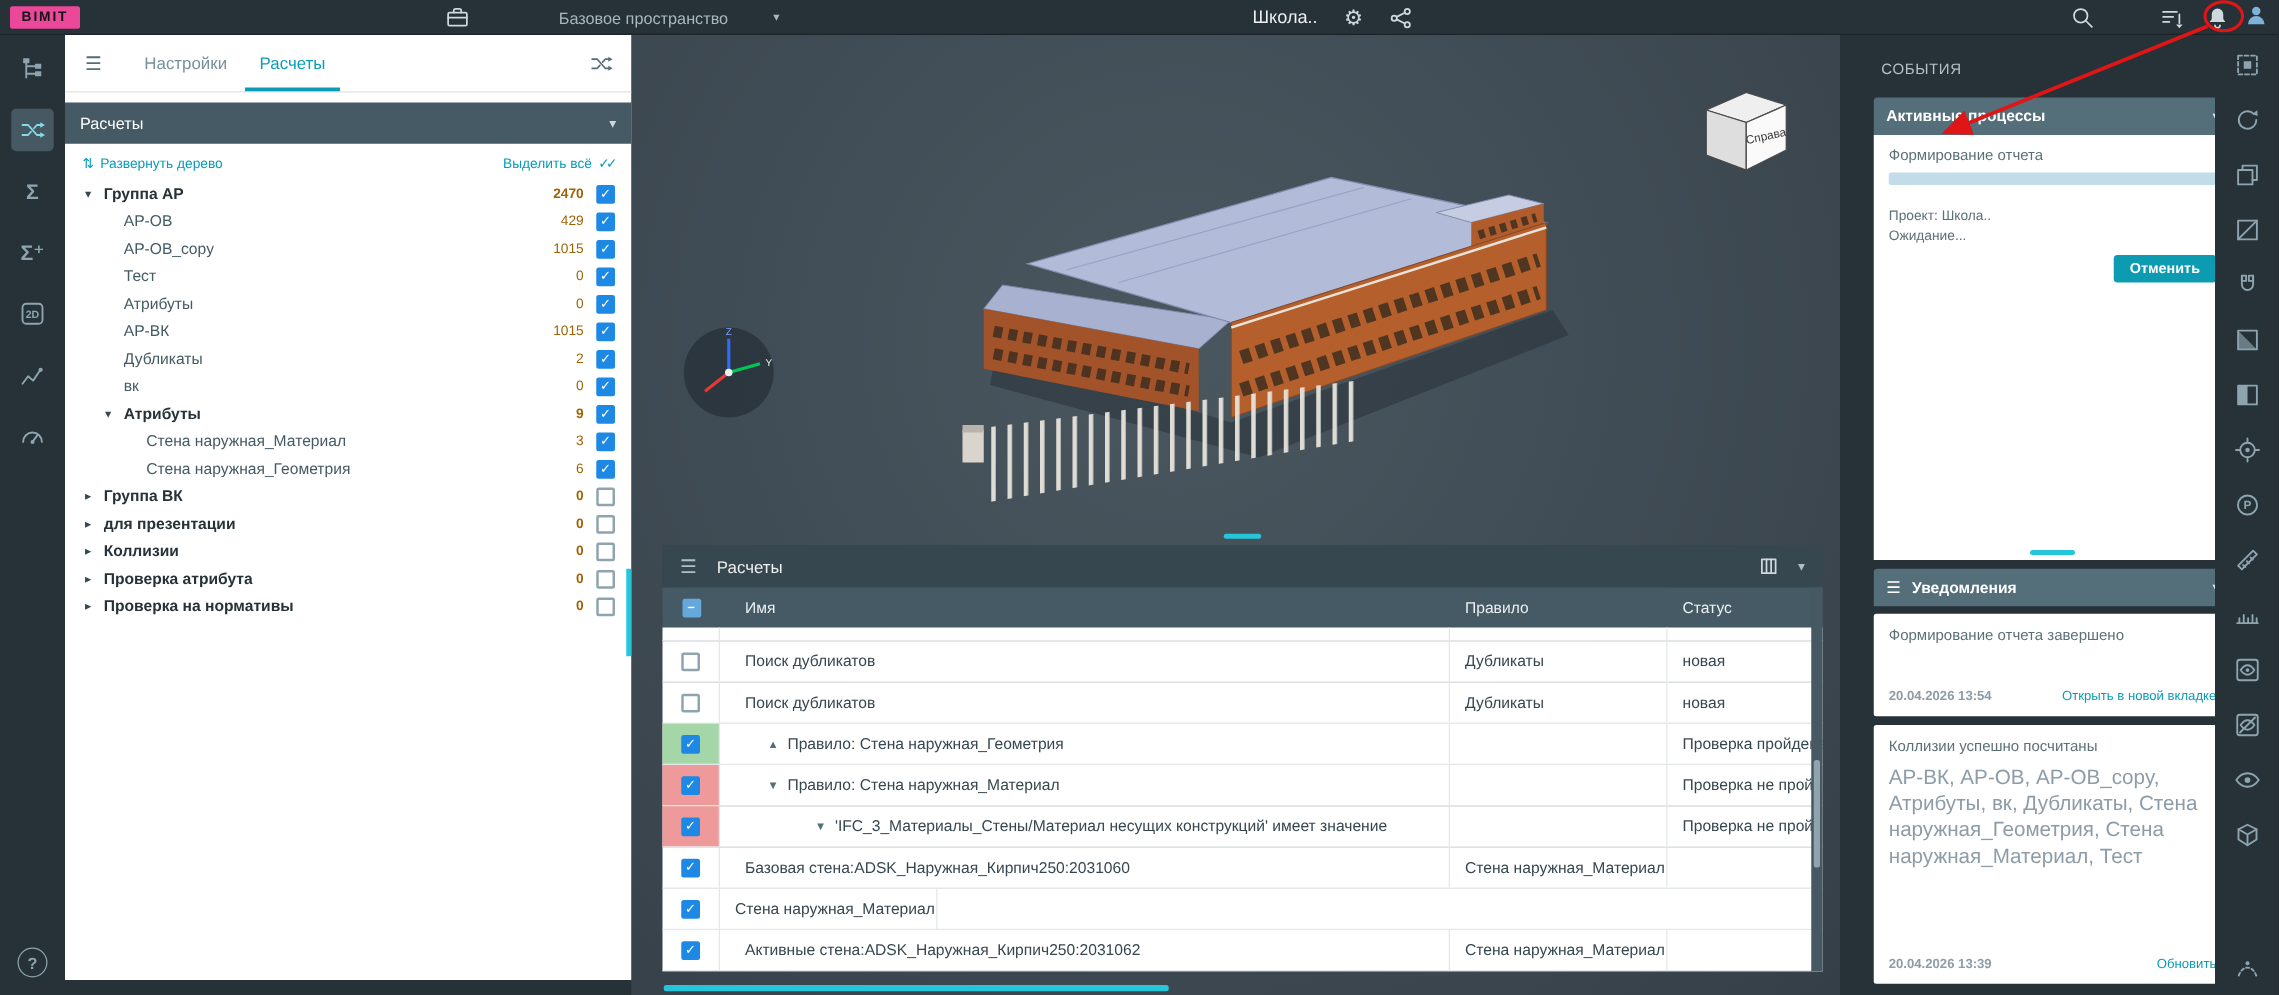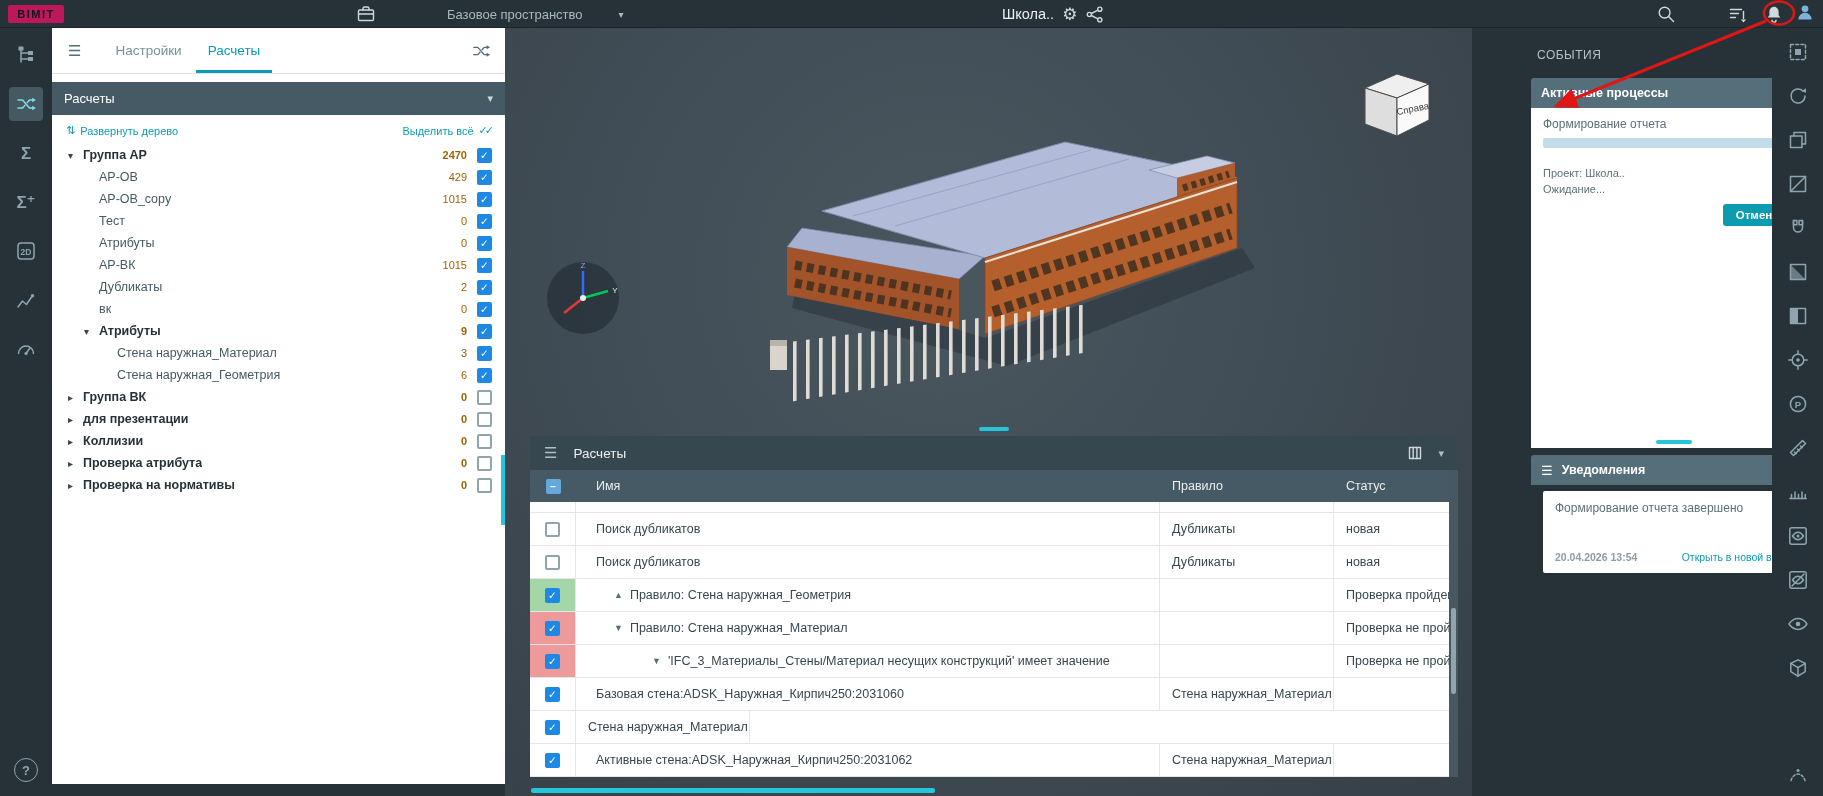--- a/index.html
+++ b/index.html
@@ -8,7 +8,7 @@
 
   
   .topbar{position:absolute;left:0;top:0;right:0;height:28px;background:#263238;border-bottom:1px solid #1b2429;z-index:20;}
-  .tb-logo{position:absolute;left:8px;top:5px;width:56px;height:18px;background:#be185d;border-radius:2px;color:#101417;font-size:11px;font-weight:bold;letter-spacing:1.5px;display:flex;align-items:center;justify-content:center;cursor:pointer;}
+  .tb-logo{position:absolute;left:8px;top:5px;width:56px;height:18px;background:#ec4899;border-radius:2px;color:#101417;font-size:11px;font-weight:bold;letter-spacing:1.5px;display:flex;align-items:center;justify-content:center;cursor:pointer;}
   .tb-case{position:absolute;left:356px;top:4px;cursor:pointer;}
   .tb-ws{position:absolute;left:447px;top:0;height:28px;display:flex;align-items:center;color:#a9b8bf;font-size:13px;cursor:pointer;}
   .tb-ws .chev{margin-left:36px;font-size:10px;color:#a9b8bf;}

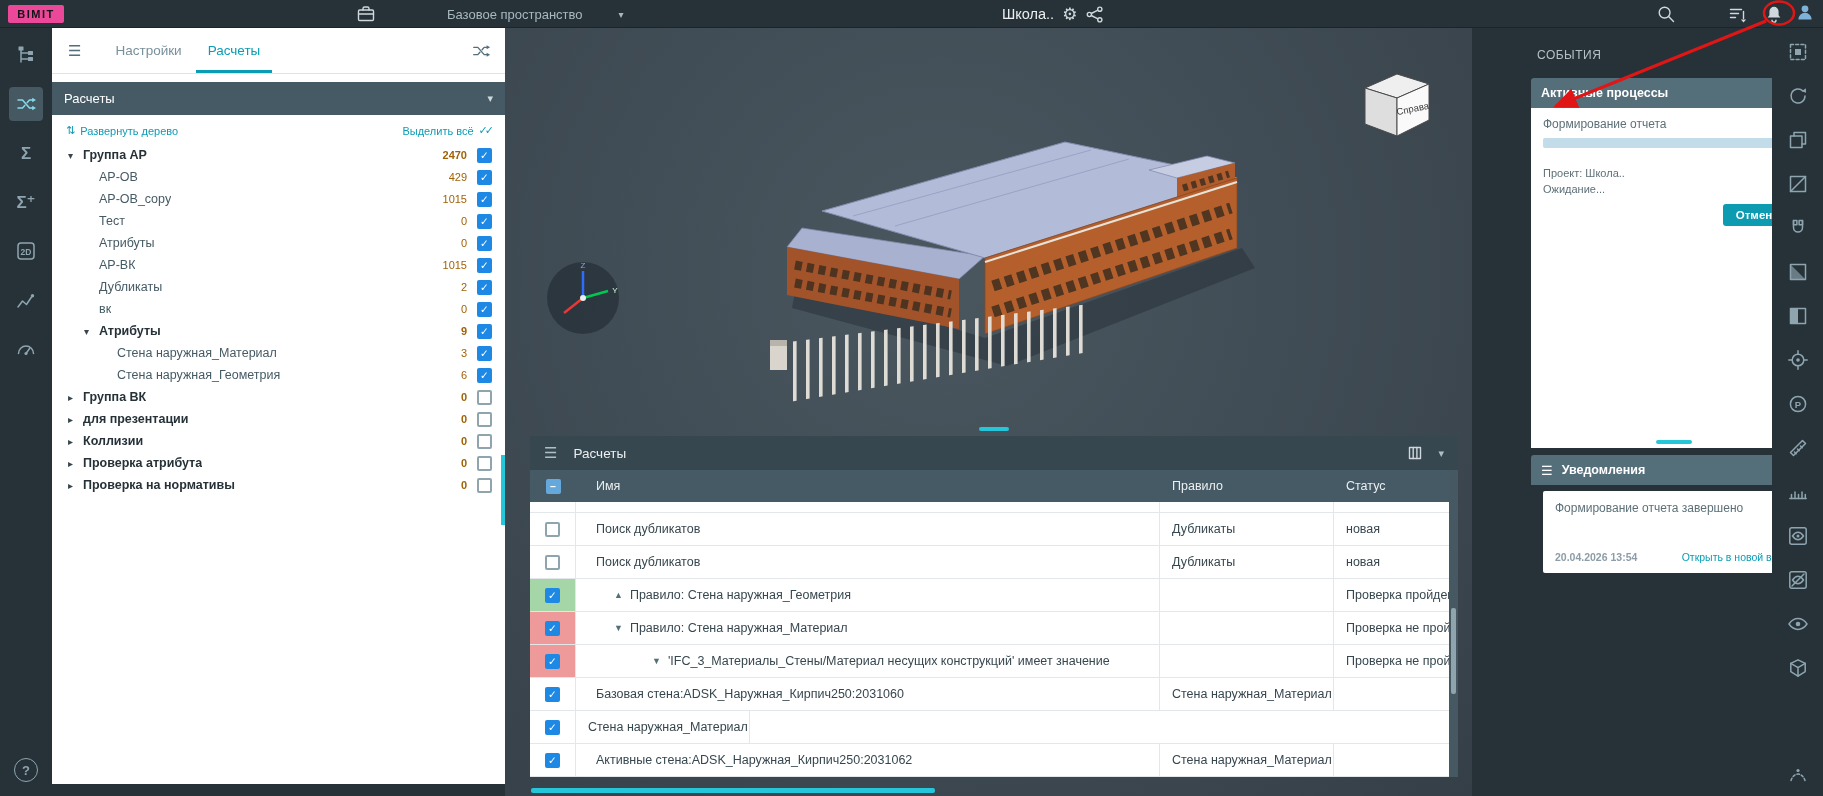--- a/index.html
+++ b/index.html
@@ -12,7 +12,7 @@
   .tb-case{position:absolute;left:356px;top:4px;cursor:pointer;}
   .tb-ws{position:absolute;left:447px;top:0;height:28px;display:flex;align-items:center;color:#a9b8bf;font-size:13px;cursor:pointer;}
   .tb-ws .chev{margin-left:36px;font-size:10px;color:#a9b8bf;}
-  .tb-center{position:absolute;left:1002px;top:0;height:28px;display:flex;align-items:center;gap:8px;}
+  .tb-center{position:absolute;left:1002px;top:0;height:28px;display:flex;align-items:center;gap:21px;}
   .tb-title{color:#eceff1;font-size:14.5px;}
   .tb-gear{font-size:17px;color:#cfd8dc;cursor:pointer;line-height:1;}
   .tb-right{position:absolute;right:8px;top:0;height:28px;display:flex;align-items:center;}

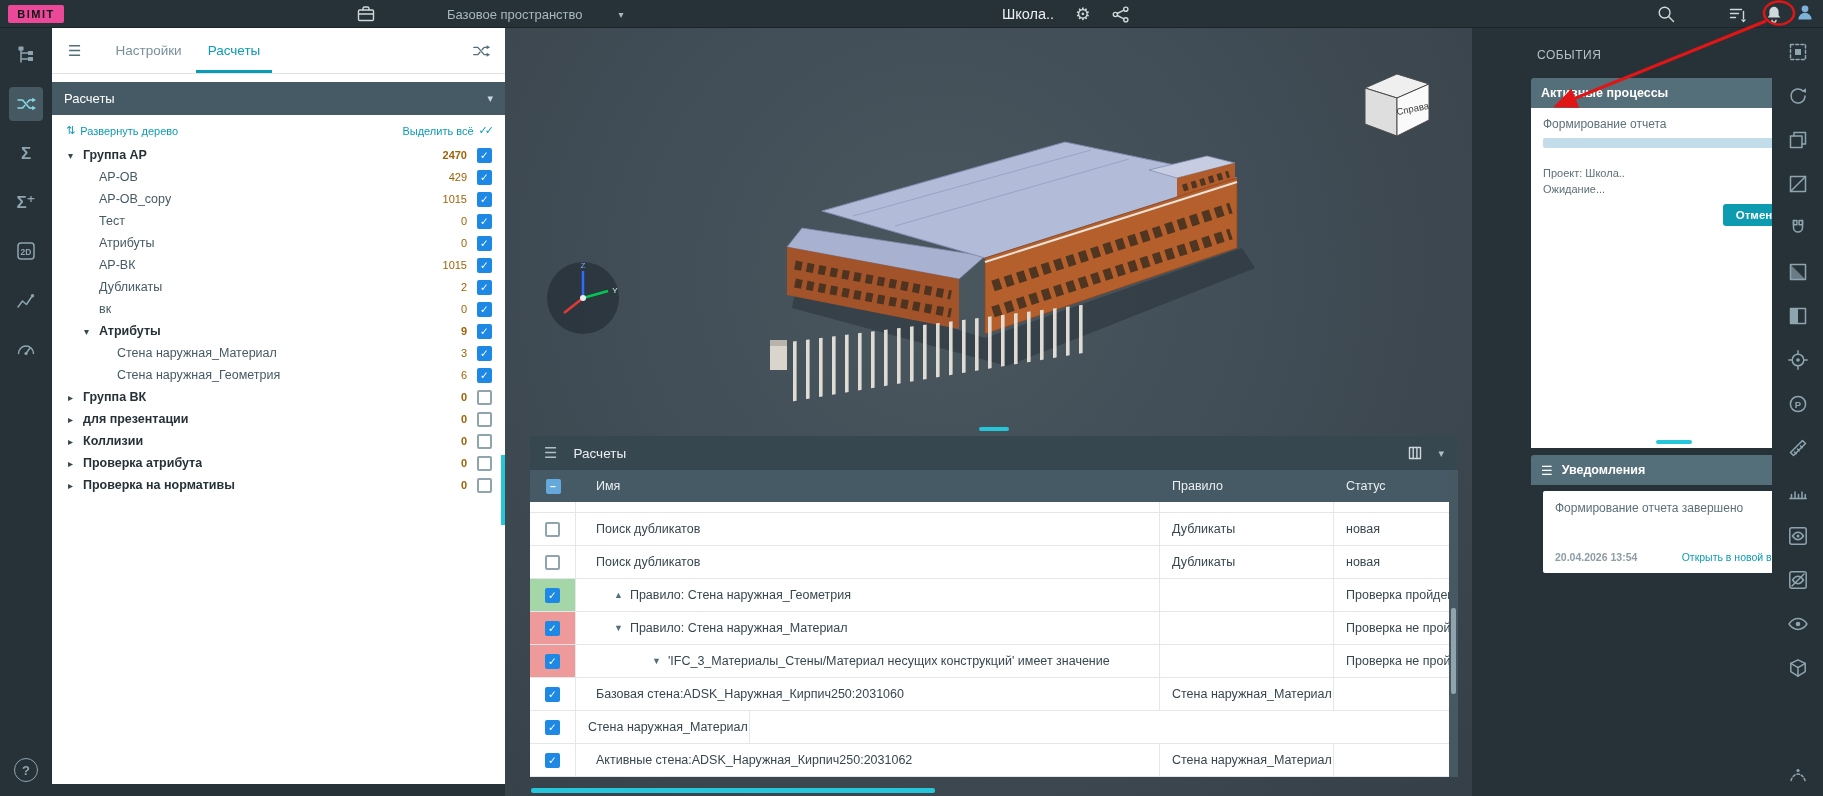--- a/index.html
+++ b/index.html
@@ -106,7 +106,7 @@
   .h-scroll{position:absolute;left:1px;bottom:3px;width:404px;height:5px;background:#26c6da;border-radius:2px;cursor:pointer;}
 
   
-  .events{position:absolute;left:1524px;top:28px;width:300px;height:768px;background:#263238;padding:0 7px;z-index:6;}
+  .events{position:absolute;left:1492px;top:28px;width:300px;height:768px;background:#263238;padding:0 7px;z-index:6;}
   .ev-title{margin:20px 6px 16px;font-size:12px;color:#b4c0c6;letter-spacing:.5px;}
   .sec-head{height:30px;background:#546e7a;color:#fff;display:flex;align-items:center;padding:0 10px;font-size:12.5px;font-weight:bold;border-radius:3px 3px 0 0;cursor:pointer;}
   .sec-head .chev{margin-left:auto;font-size:10px;color:#e0e6e9;}

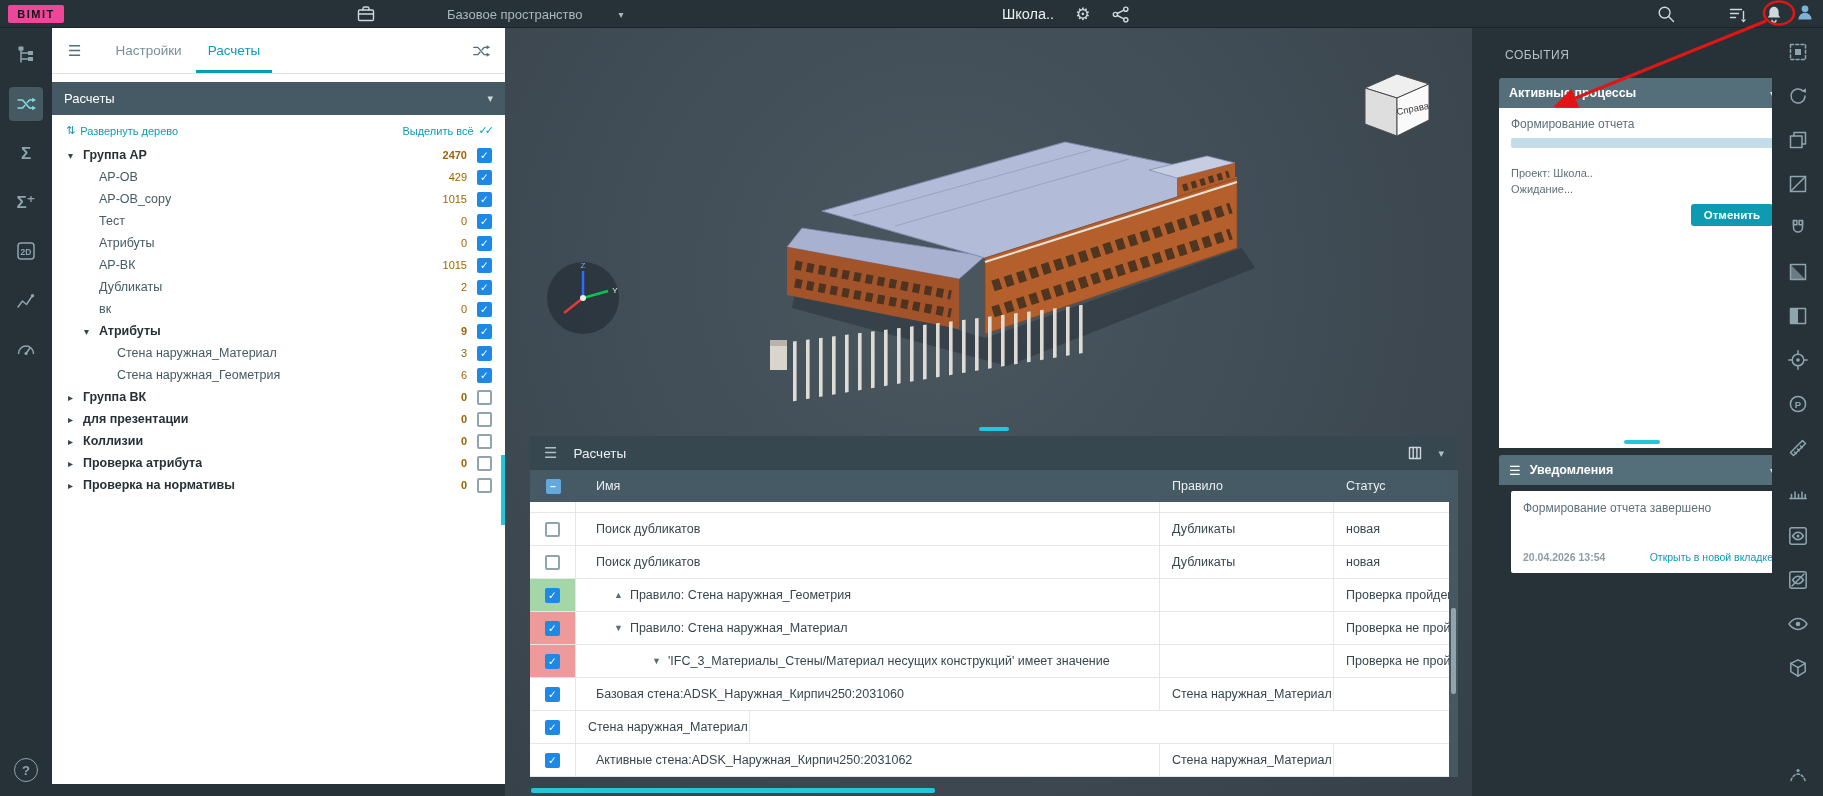--- a/index.html
+++ b/index.html
@@ -119,7 +119,7 @@
   .cancel-btn{margin-top:9px;align-self:flex-end;background:#0d9bb2;color:#fff;font-size:11.5px;font-weight:bold;padding:5px 13px;border:none;border-radius:3px;cursor:pointer;font-family:inherit;}
   .ap-scrollhint{position:absolute;left:50%;bottom:4px;transform:translateX(-50%);width:36px;height:4px;background:#26c6da;border-radius:2px;}
   .ntf-head{margin-top:7px;}
-  .ntf-card{background:#fff;border-radius:2px;padding:10px 12px;display:flex;flex-direction:column;margin-left:12px;}
+  .ntf-card{background:#fff;border-radius:2px;padding:10px 12px;display:flex;flex-direction:column;}
   .ntf-card.one{margin-top:6px;height:82px;}
   .ntf-card.two{margin-top:7px;height:207px;}
   .ntf-title{font-size:12px;color:#5d7078;}

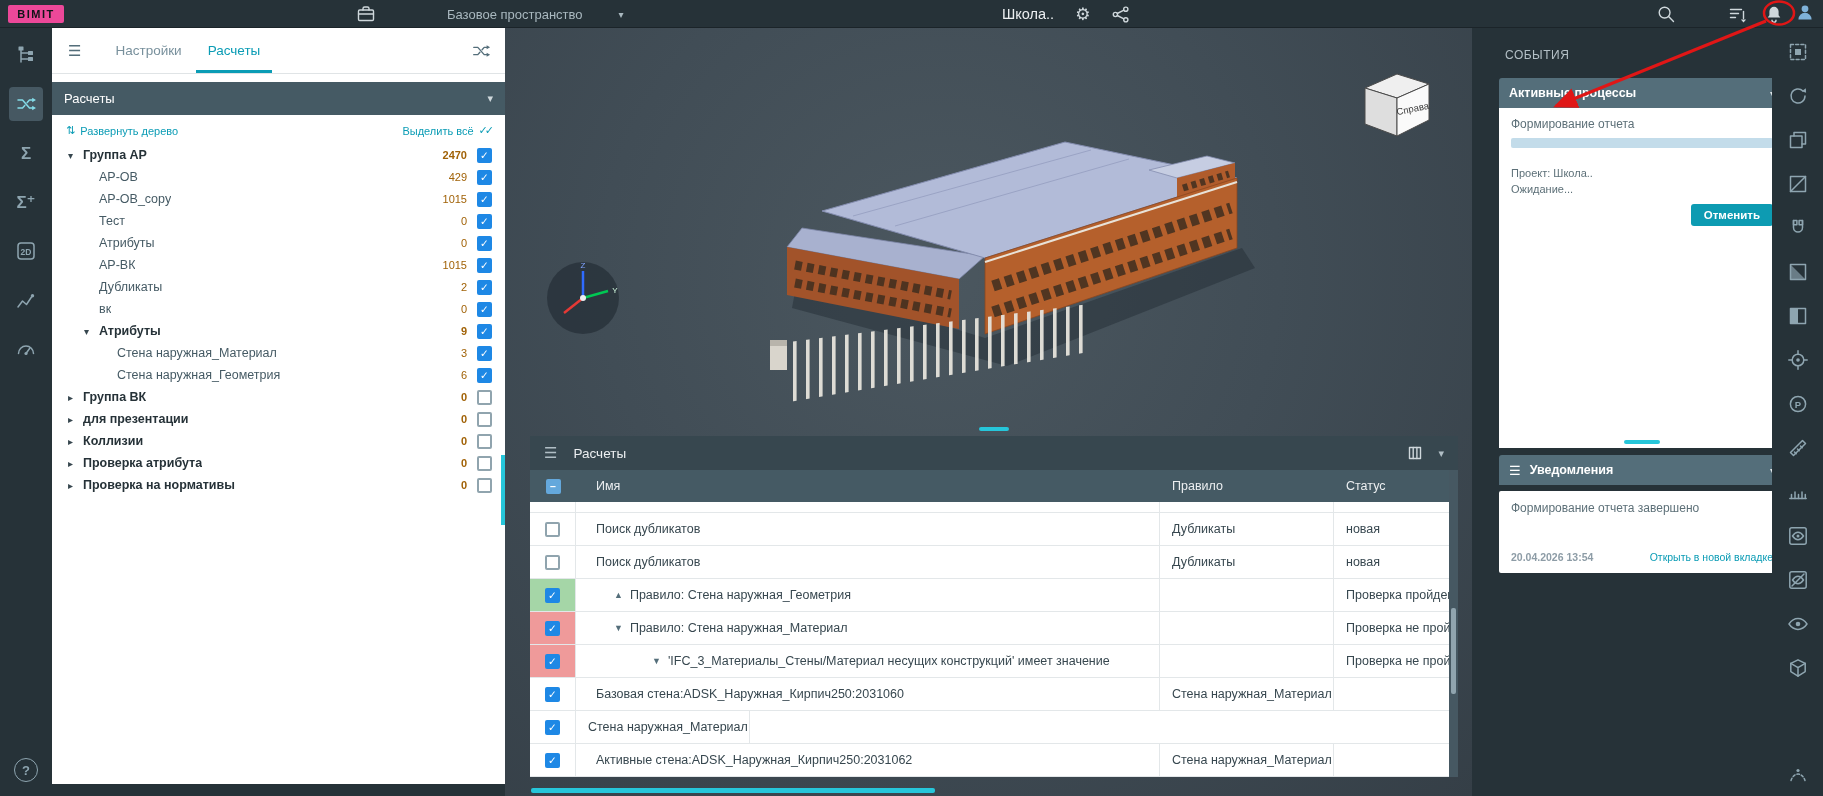--- a/index.html
+++ b/index.html
@@ -571,6 +571,14 @@
       </div>
     </div>
 
+    <div class="ntf-card two">
+      <div class="ntf-title">Коллизии успешно посчитаны</div>
+      <div class="ntf-body">АР-ВК, АР-ОВ, АР-ОВ_copy, Атрибуты, вк, Дубликаты, Стена наружная_Геометрия, Стена наружная_Материал, Тест</div>
+      <div class="ntf-foot">
+        <span class="ntf-date">20.04.2026 13:39</span>
+        <span class="ntf-link">Обновить</span>
+      </div>
+    </div>
   </div>
 
   <div class="right-rail">

